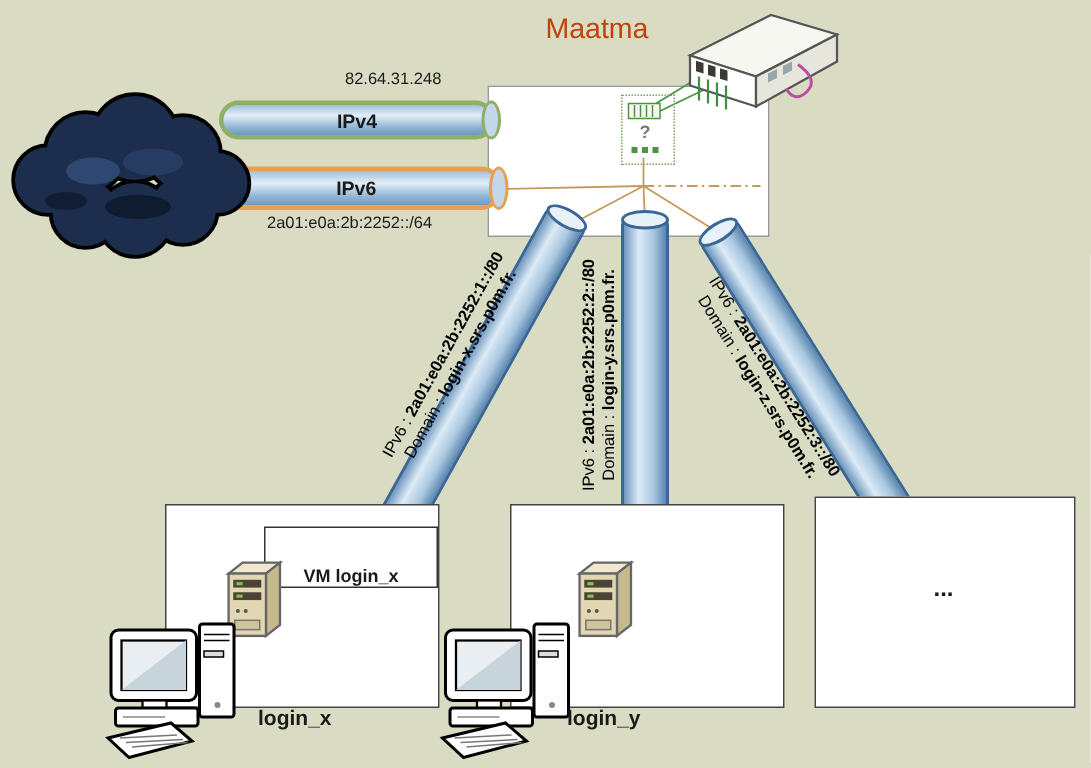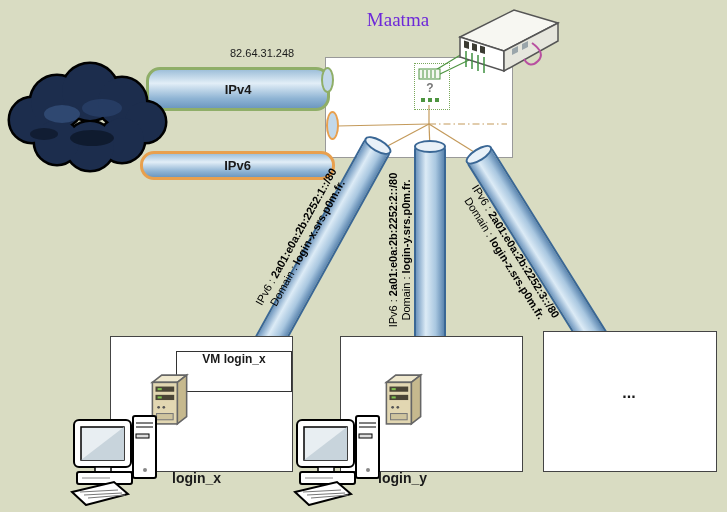--- a/index.html
+++ b/index.html
@@ -7,7 +7,7 @@
          font-family:"Liberation Sans",sans-serif;color:#1a1a1a;}
   .abs{position:absolute;}
 
-  .title{left:338px;top:9px;width:120px;text-align:center;font-size:19px;color:#6d28d9;font-family:Liberation Serif, serif;}
+  .title{left:338px;top:9px;width:120px;text-align:center;font-size:19px;color:#c2410c;}
 
   .net-box{left:325px;top:57px;width:186px;height:99px;background:#fff;border:1px solid #999;}
 

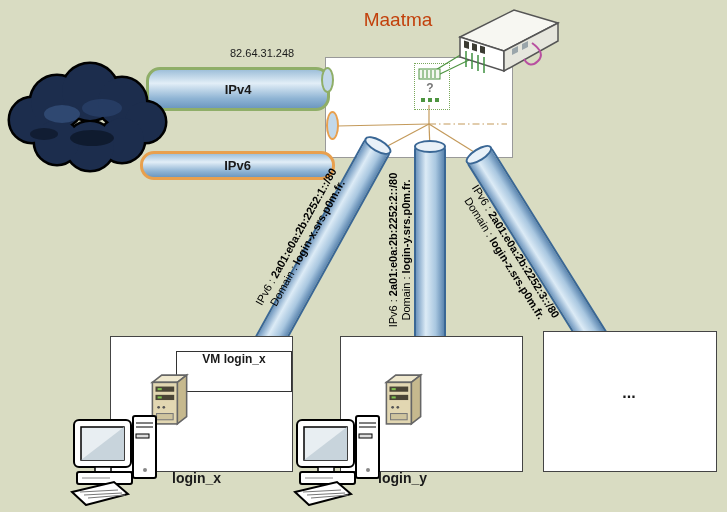--- a/index.html
+++ b/index.html
@@ -14,7 +14,7 @@
   .pipe-h{box-sizing:border-box;border-radius:14px;
           background:linear-gradient(to bottom,#9fc0da,#e2eef7 35%,#8fb4d4 75%,#6d98bf);
           display:flex;align-items:center;justify-content:center;font-weight:bold;font-size:13px;}
-  .pipe4{left:146px;top:67px;width:184px;height:44px;border:3px solid #8fae68;}
+  .pipe4{left:146px;top:67px;width:184px;height:26px;border:3px solid #8fae68;}
   .pipe6{left:140px;top:111px;width:195px;height:29px;border:3px solid #e8a04e;margin-top:40px;}
   .cap-h{box-sizing:border-box;border-radius:50%;background:#c2d8ea;}
   .cap4{left:321px;top:67px;width:13px;height:26px;border:2px solid #8fae68;}

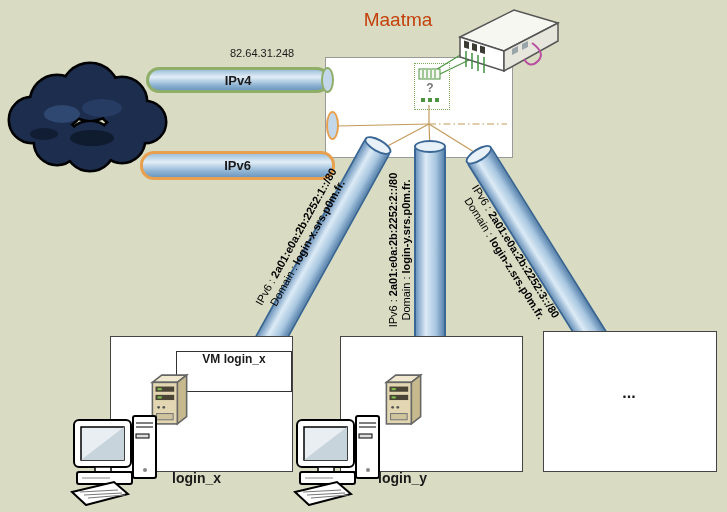--- a/index.html
+++ b/index.html
@@ -15,7 +15,7 @@
           background:linear-gradient(to bottom,#9fc0da,#e2eef7 35%,#8fb4d4 75%,#6d98bf);
           display:flex;align-items:center;justify-content:center;font-weight:bold;font-size:13px;}
   .pipe4{left:146px;top:67px;width:184px;height:26px;border:3px solid #8fae68;}
-  .pipe6{left:140px;top:111px;width:195px;height:29px;border:3px solid #e8a04e;margin-top:40px;}
+  .pipe6{left:140px;top:111px;width:195px;height:29px;border:3px solid #e8a04e;}
   .cap-h{box-sizing:border-box;border-radius:50%;background:#c2d8ea;}
   .cap4{left:321px;top:67px;width:13px;height:26px;border:2px solid #8fae68;}
   .cap6{left:326px;top:111px;width:13px;height:29px;border:2px solid #e8a04e;}

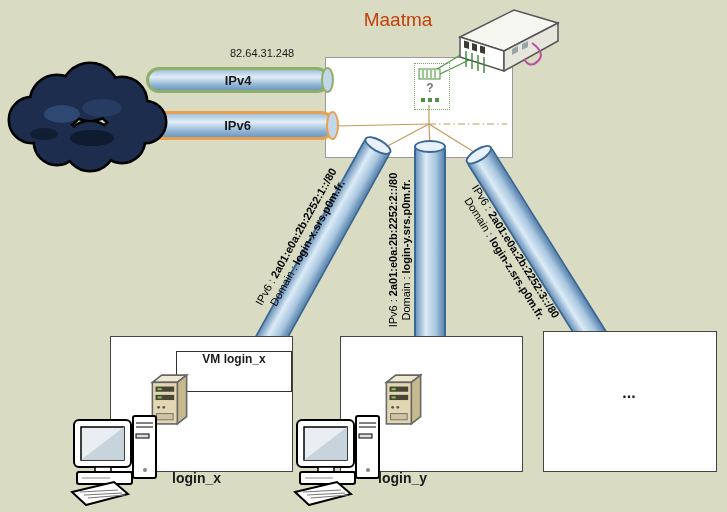--- a/index.html
+++ b/index.html
@@ -134,6 +134,7 @@
   <div class="abs cap-h cap6"></div>
 
   <div class="abs addr addr4">82.64.31.248</div>
+  <div class="abs addr addr6">2a01:e0a:2b:2252::/64</div>
 
   <svg class="abs" style="left:2px;top:40px" width="170" height="140" viewBox="0 0 170 140">
     <g stroke="#000" stroke-width="5" fill="#1c2d4d">

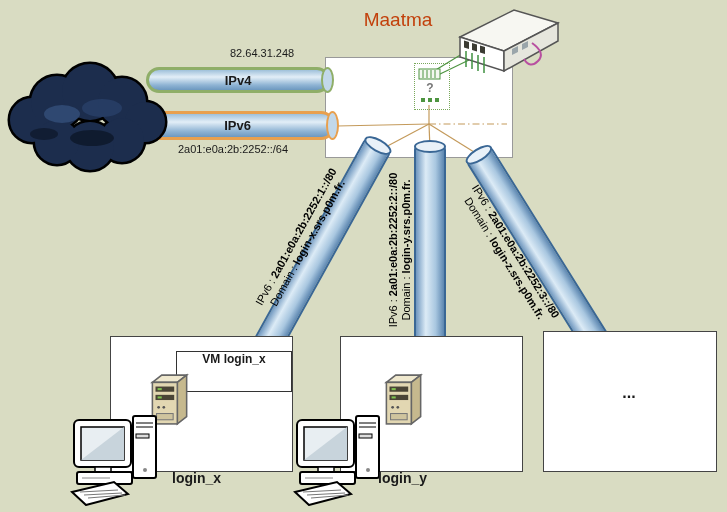--- a/index.html
+++ b/index.html
@@ -48,7 +48,7 @@
   .hb1{left:110px;top:336px;width:181px;height:134px;}
   .hb2{left:340px;top:336px;width:181px;height:134px;}
   .hb3{left:543px;top:331px;width:172px;height:139px;}
-  .vm-box{background:#fff;border:1px solid #333;display:flex;align-items:flex-start;justify-content:center;
+  .vm-box{background:#fff;border:1px solid #333;display:flex;align-items:flex-end;justify-content:center;
           font-size:12px;font-weight:bold;}
   .vmb1{left:176px;top:351px;width:114px;height:39px;}
   .vmb2{left:402px;top:351px;width:116px;height:39px;}

